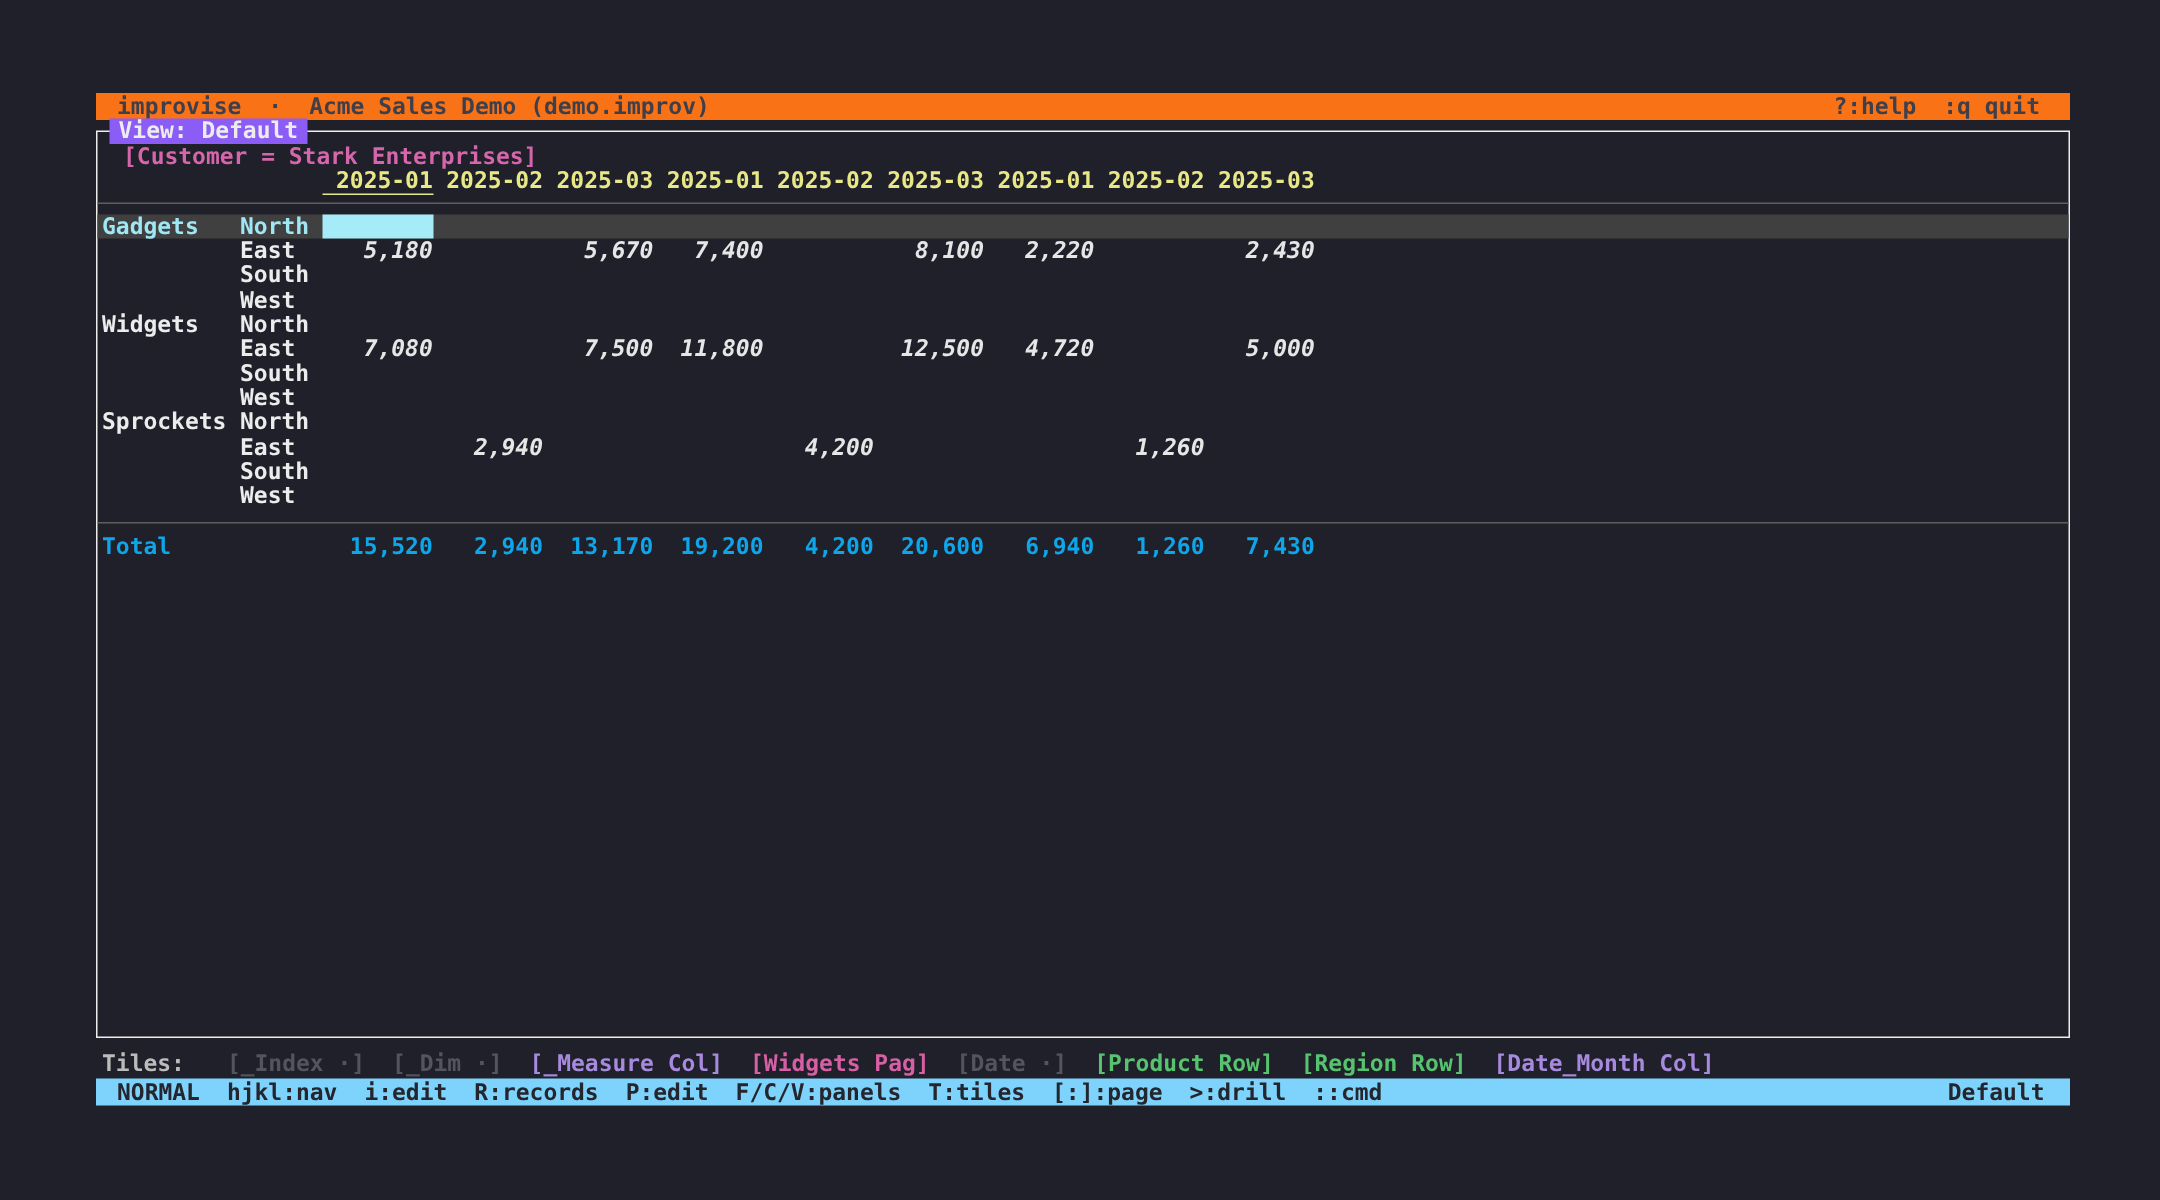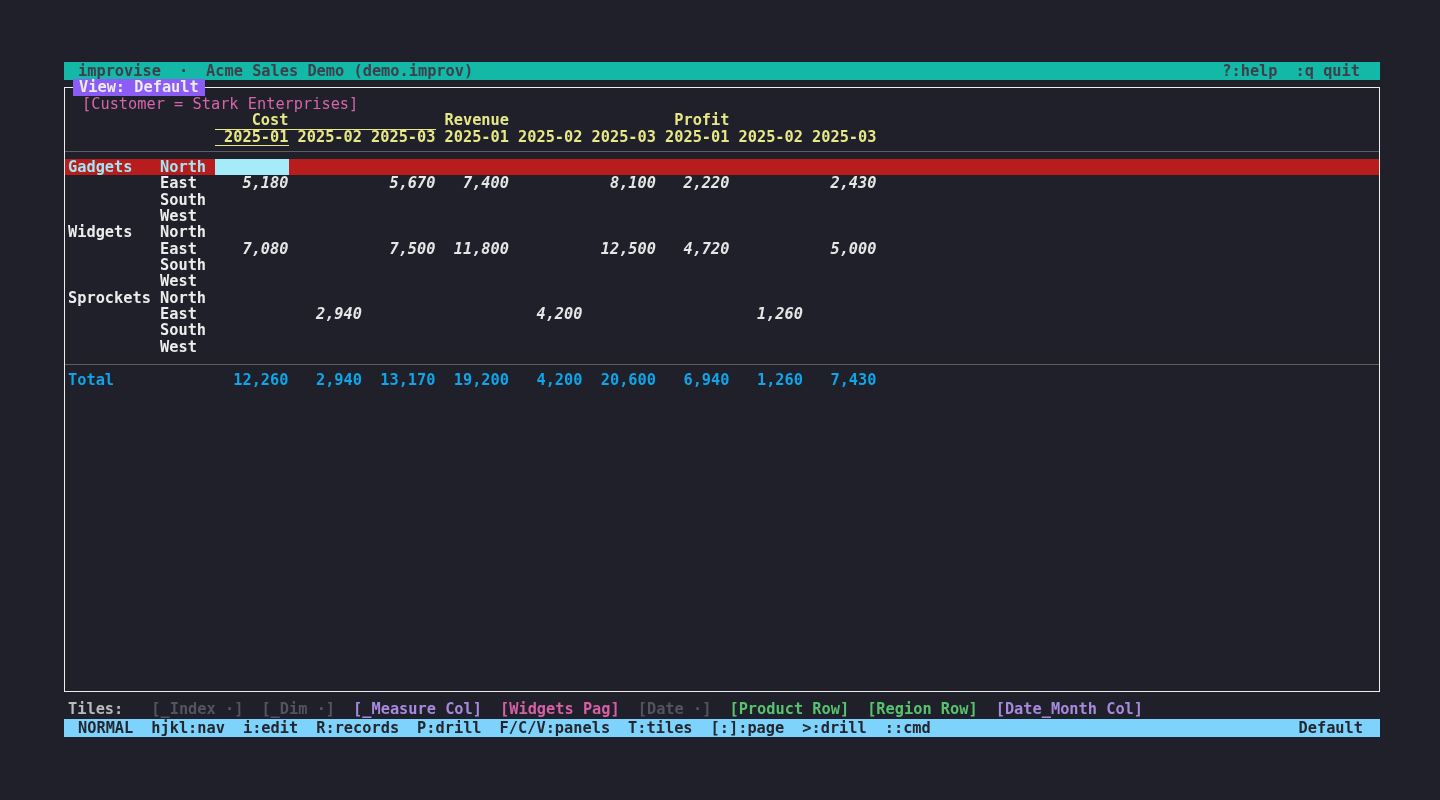--- a/index.html
+++ b/index.html
@@ -17,7 +17,7 @@
   
   .titlebar {
     left:64px; top:62px; width:1316px; height:18px;
-    background:#14b8a6; color:#3f3f4c;
+    background:#f97316; color:#3f3f4c;
     display:flex; align-items:center; gap:18px;
     padding:0 20px 0 14px; font-weight:bold; line-height:18px;
   }

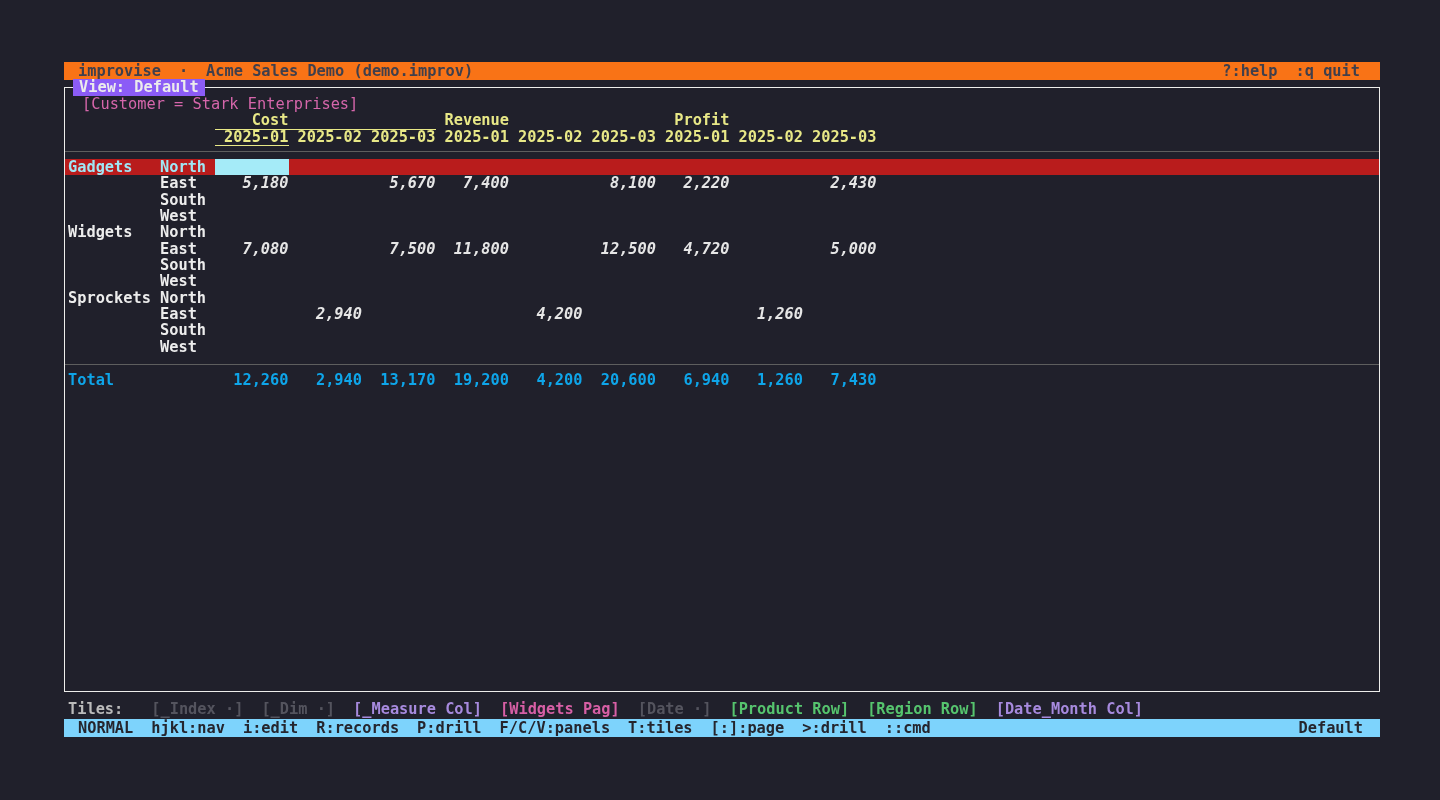--- a/index.html
+++ b/index.html
@@ -35,7 +35,7 @@
     color:#ececec; font-weight:bold; line-height:17px;
   }
   .filter-line { padding-left:17px; height:16.33px; line-height:16.33px; }
-  .filter-chip { color:#d666ab; font-weight:normal; }
+  .filter-chip { color:#d666ab; font-weight:bold; }
 
   .grid, .grid-group {
     display:grid; padding-left:3px;

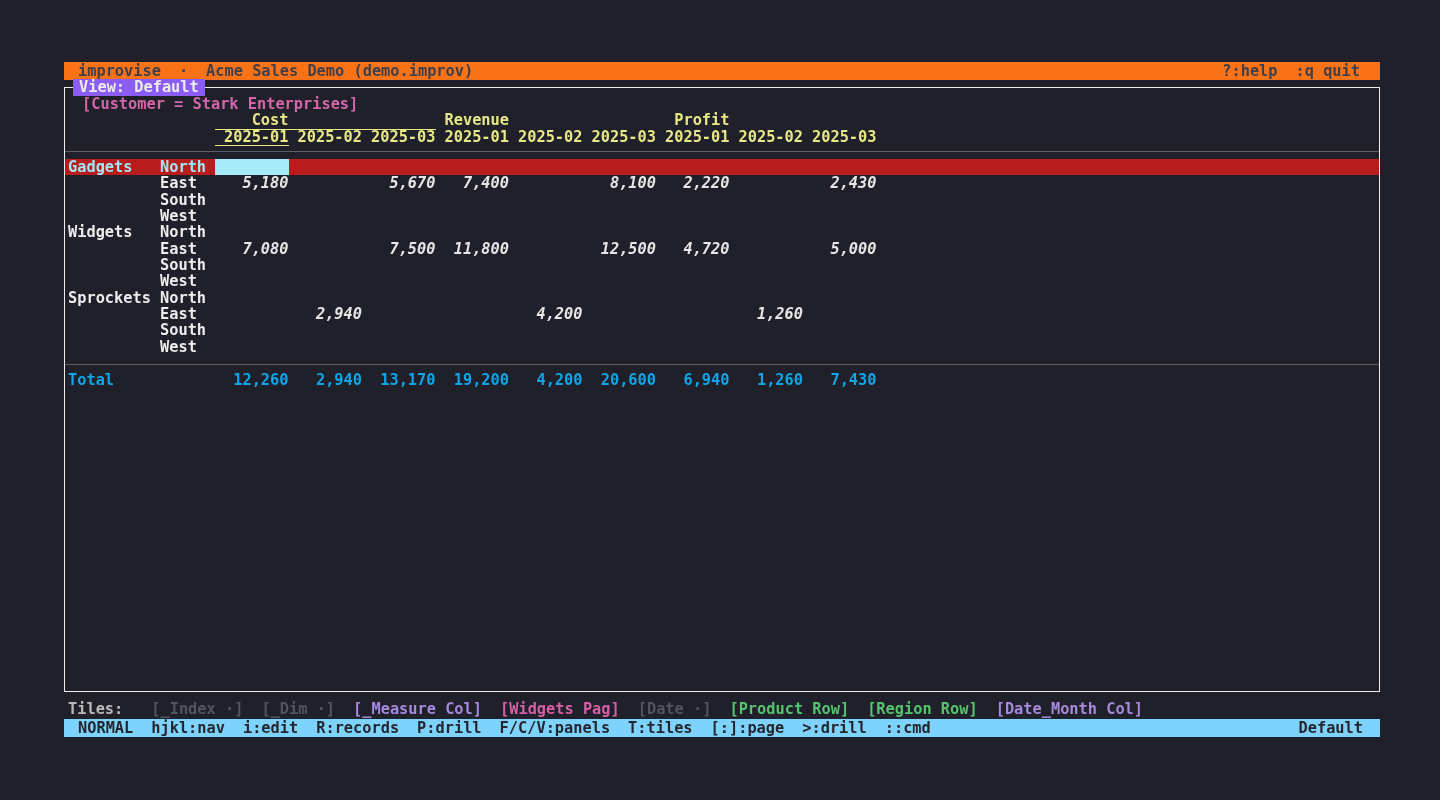--- a/index.html
+++ b/index.html
@@ -102,12 +102,6 @@
     <span class="filter-chip">[Customer = Stark Enterprises]</span>
   </div>
 
-  <div class="grid-group">
-    <span></span>
-    <span class="head group-cell selected">Cost</span>
-    <span class="head group-cell">Revenue</span>
-    <span class="head group-cell">Profit</span>
-  </div>
 
   <div class="grid" id="months-row">
     <span></span>

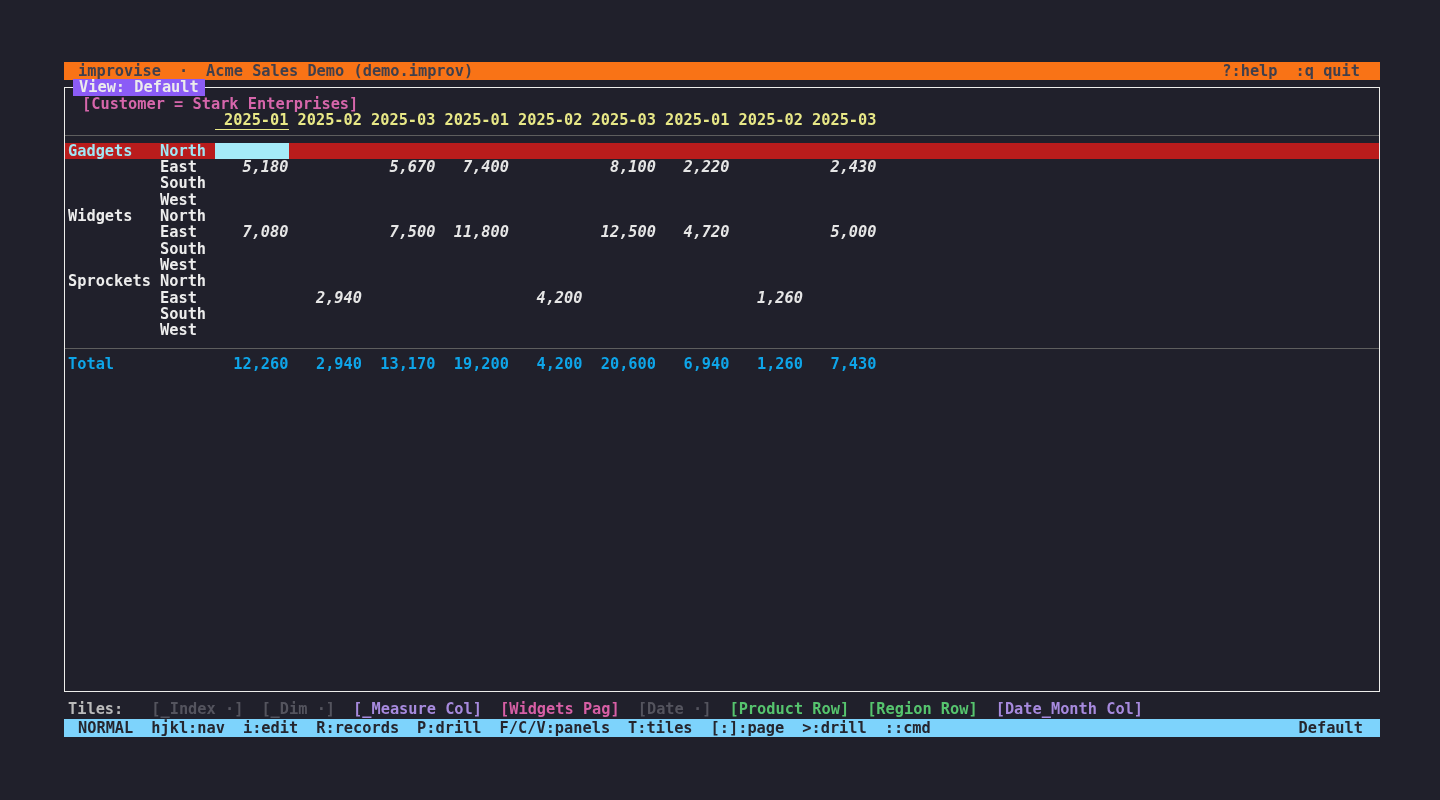--- a/index.html
+++ b/index.html
@@ -55,7 +55,7 @@
   .hline.h2 { margin:9px 0 7px 0; }
 
   .row .plabel, .row .rlabel { font-weight:bold; color:#ececec; }
-  .row.hl { background:#b91c1c; }
+  .row.hl { background:#404040; }
   .row.hl .plabel, .row.hl .rlabel { color:#9fe7f5; }
   .val { font-style:italic; font-weight:bold; color:#e6e6e6; }
   .cursor { background:#a5ebf8; }

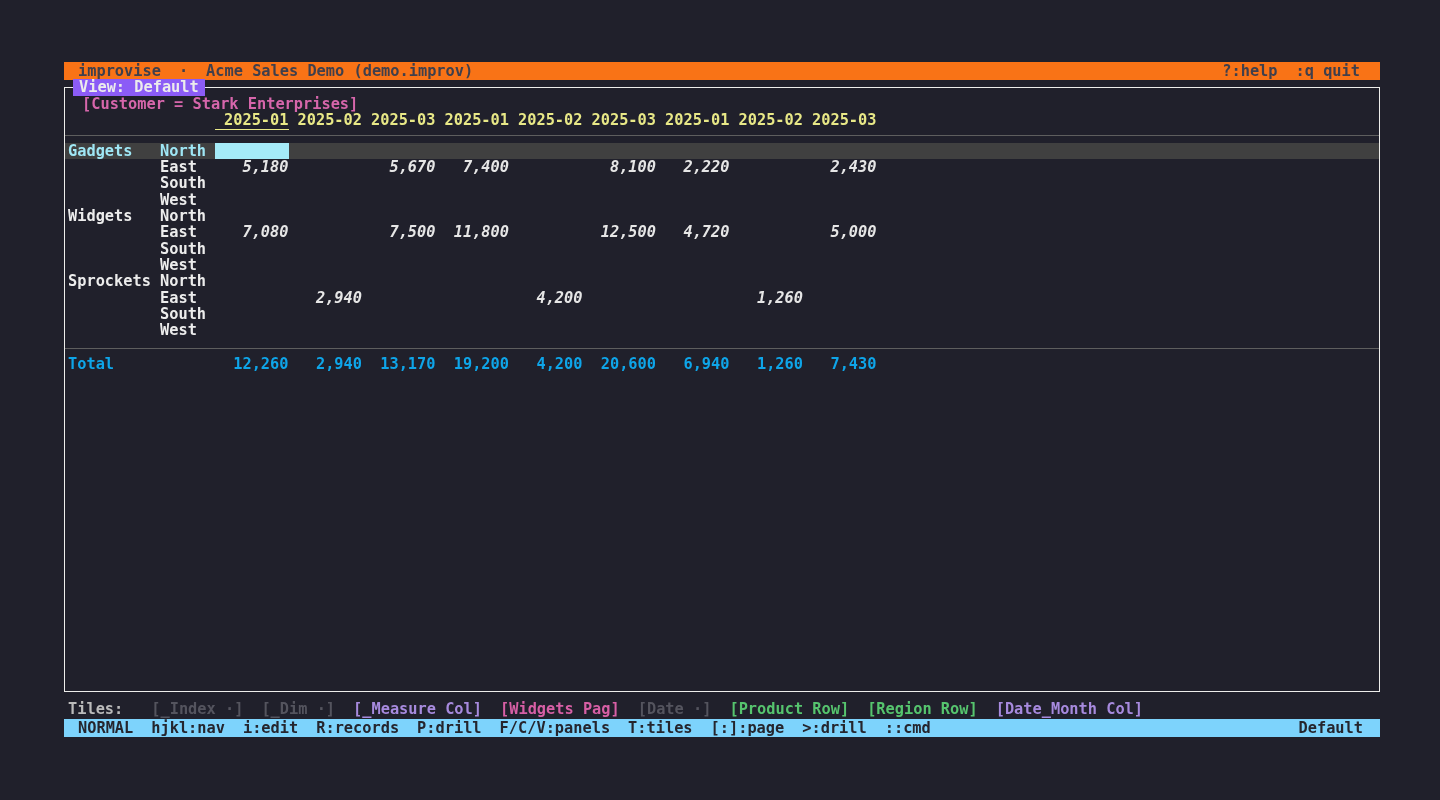--- a/index.html
+++ b/index.html
@@ -283,7 +283,7 @@
   <div class="grid total-row" id="total-row">
     <span class="tot">Total</span>
     <span></span>
-  <span class="num tot">12,260</span>
+  <span class="num tot">15,520</span>
       <span class="num tot">2,940</span>
       <span class="num tot">13,170</span>
       <span class="num tot">19,200</span>

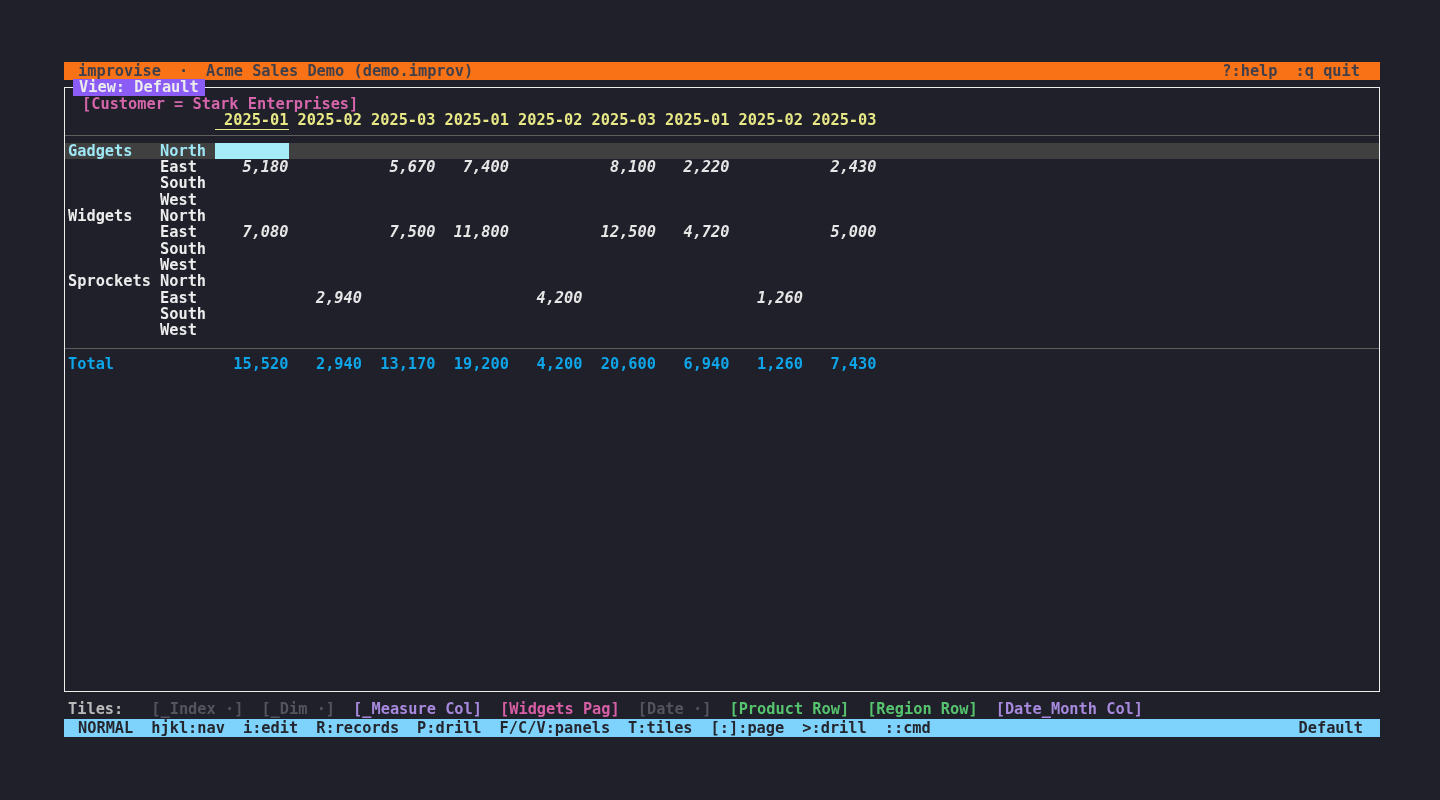--- a/index.html
+++ b/index.html
@@ -312,7 +312,7 @@
   <span>hjkl:nav</span>
     <span>i:edit</span>
     <span>R:records</span>
-    <span>P:drill</span>
+    <span>P:edit</span>
     <span>F/C/V:panels</span>
     <span>T:tiles</span>
     <span>[:]:page</span>

